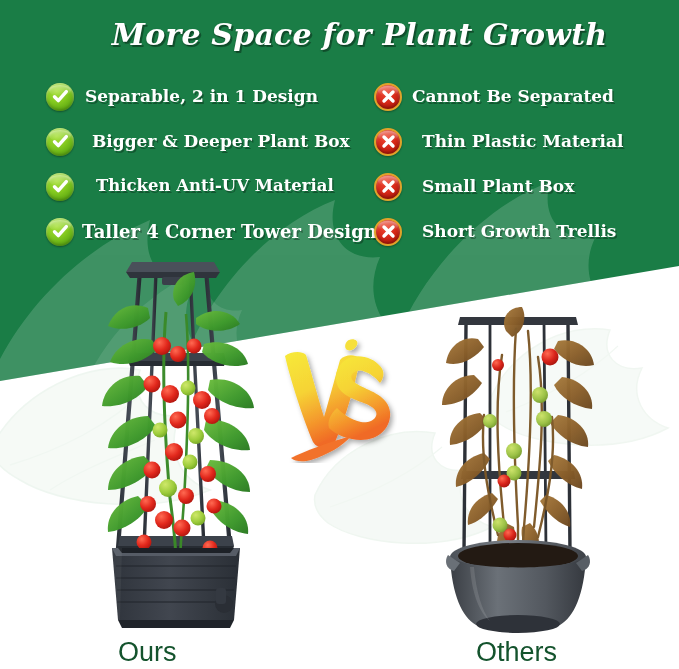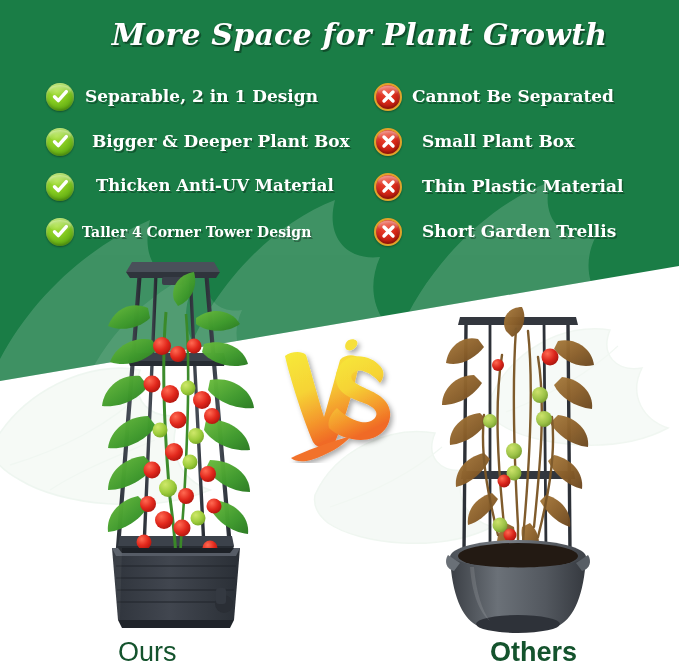--- a/index.html
+++ b/index.html
@@ -218,6 +218,15 @@
         <span class="ftxt">Cannot Be Separated</span>
       </div>
 
+      <div class="row r1">
+        <span class="badge badge-x">
+          <svg width="15" height="15" viewBox="0 0 15 15">
+            <path d="M3 3 L12 12 M12 3 L3 12" fill="none" stroke="#ffffff" stroke-width="3.4" stroke-linecap="round"></path>
+          </svg>
+        </span>
+        <span class="ftxt">Thin Plastic Material</span>
+      </div>
+
       <div class="row r2">
         <span class="badge badge-x">
           <svg width="15" height="15" viewBox="0 0 15 15">
@@ -225,15 +234,6 @@
           </svg>
         </span>
         <span class="ftxt">Small Plant Box</span>
-      </div>
-
-      <div class="row r1">
-        <span class="badge badge-x">
-          <svg width="15" height="15" viewBox="0 0 15 15">
-            <path d="M3 3 L12 12 M12 3 L3 12" fill="none" stroke="#ffffff" stroke-width="3.4" stroke-linecap="round"></path>
-          </svg>
-        </span>
-        <span class="ftxt">Thin Plastic Material</span>
       </div>
 
       <div class="row r3">

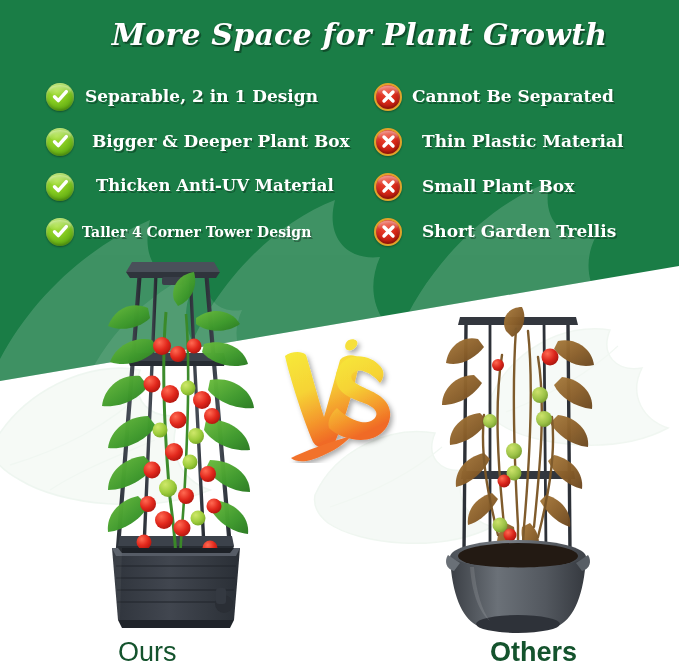--- a/index.html
+++ b/index.html
@@ -55,7 +55,7 @@
   .col.left .r0 .ftxt{margin-left:11px;}
   .col.left .r1 .ftxt{margin-left:22px;font-size:16.5px;}
   .col.left .r2 .ftxt{margin-left:18px;}
-  .col.left .r3 .ftxt{margin-left:8px;font-size:14px;}
+  .col.left .r3 .ftxt{margin-left:8px;font-size:18px;}
   .col.right .r0 .ftxt{margin-left:10px;}
   .col.right .r1 .ftxt{margin-left:20px;}
   .col.right .r2 .ftxt{margin-left:20px;}

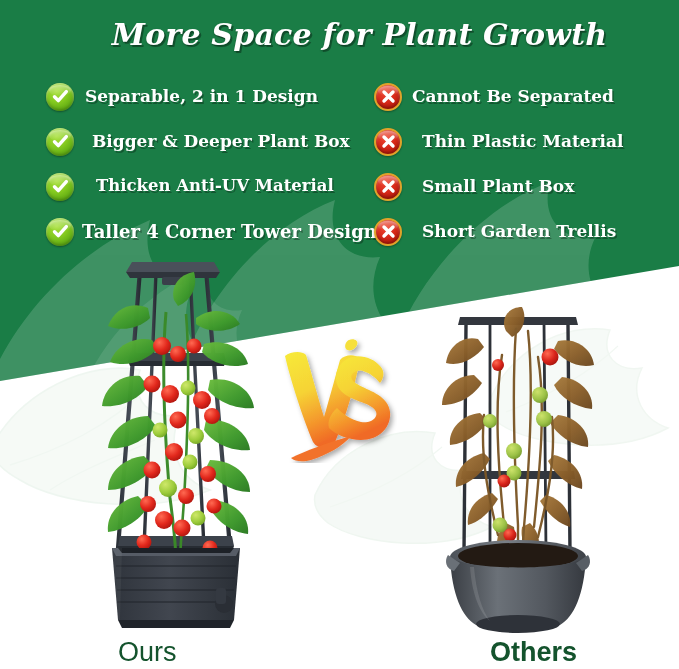--- a/index.html
+++ b/index.html
@@ -242,7 +242,7 @@
             <path d="M3 3 L12 12 M12 3 L3 12" fill="none" stroke="#ffffff" stroke-width="3.4" stroke-linecap="round"></path>
           </svg>
         </span>
-        <span class="ftxt">Short Garden Trellis</span>
+        <span class="ftxt">Short Growth Trellis</span>
       </div>
     </div>
   </div>

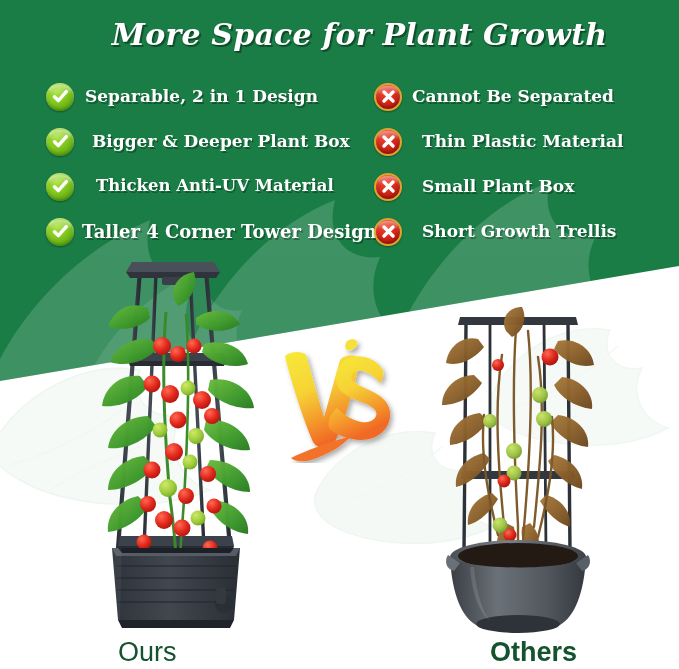--- a/index.html
+++ b/index.html
@@ -109,7 +109,7 @@
     white-space:nowrap;
   }
   .label-ours{left:118px;top:637px;}
-  .label-others{left:490px;top:637px;font-weight:bold;}
+  .label-others{left:476px;top:637px;}
 </style>
 </head>
 <body>

